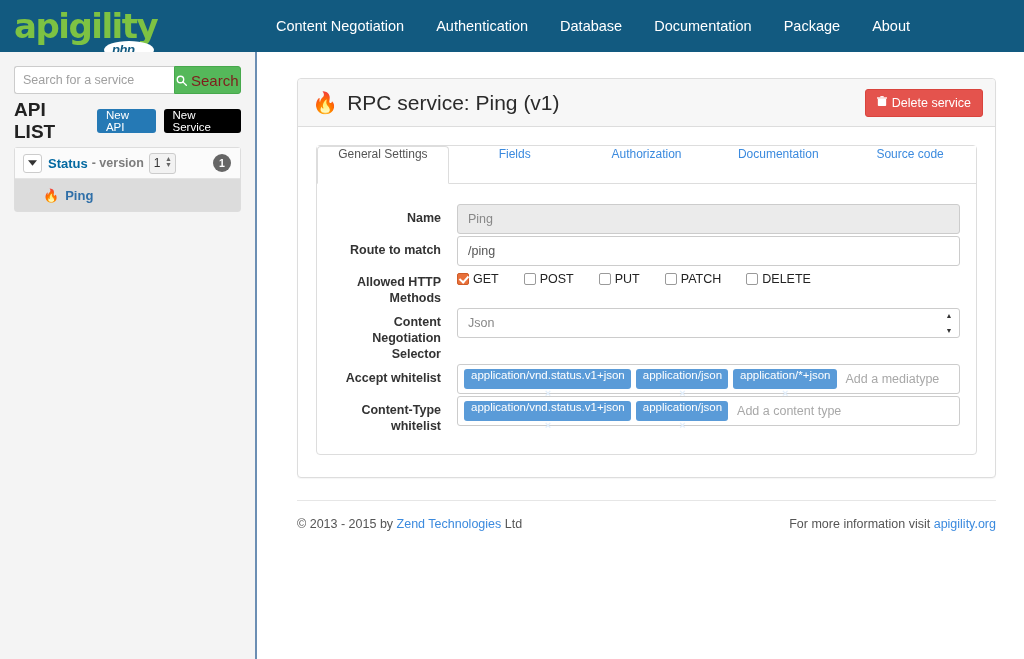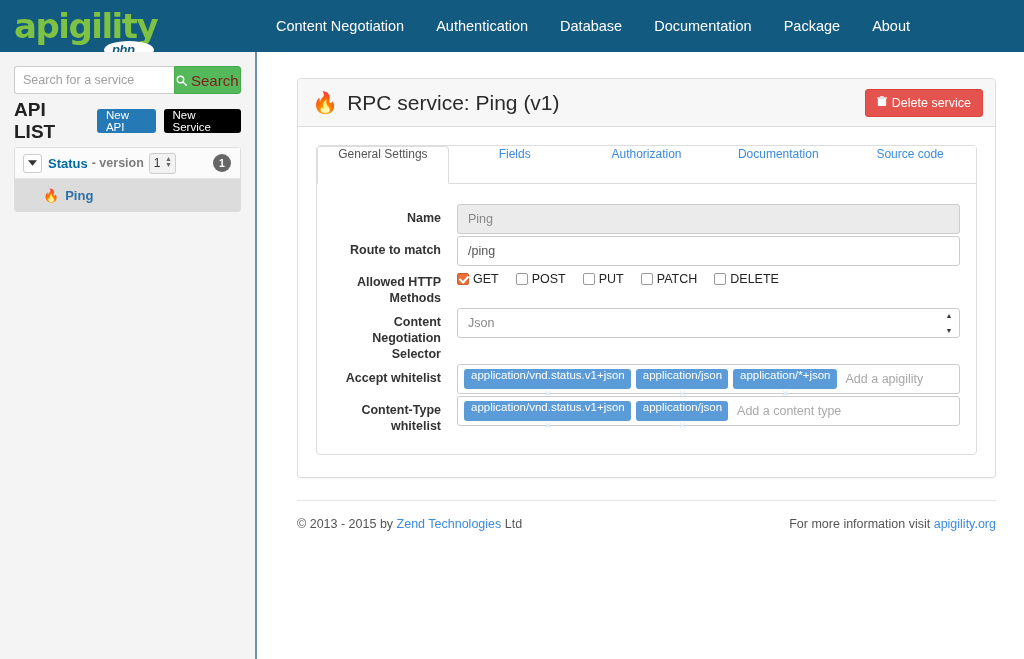--- a/index.html
+++ b/index.html
@@ -229,7 +229,7 @@
     font-size: 7px; color: #333; pointer-events: none;
   }
 
-  .checks { display: flex; align-items: center; gap: 8px; padding-top: 4px; text-align: right; }
+  .checks { display: flex; align-items: center; gap: 16px; padding-top: 4px; text-align: right; }
   .check-item { display: flex; align-items: center; font-size: 12.5px; color: #222; margin-right: 9px; gap: 4px; }
   .cbox {
     width: 12px; height: 12px;

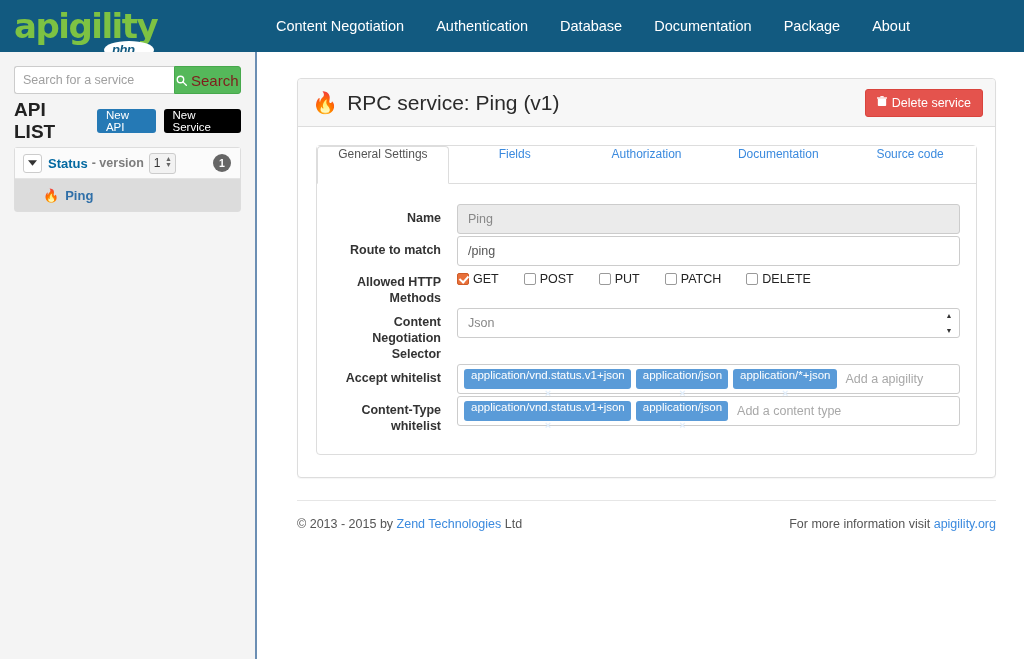--- a/index.html
+++ b/index.html
@@ -463,7 +463,7 @@
                     <span>application/*+json</span>
                     <span class="tag-x">×</span>
                   </span>
-                  <span class="tag-ph">Add a apigility</span>
+                  <span class="tag-ph">Add a mediatype</span>
                 </div>
             </div>
           </div>

